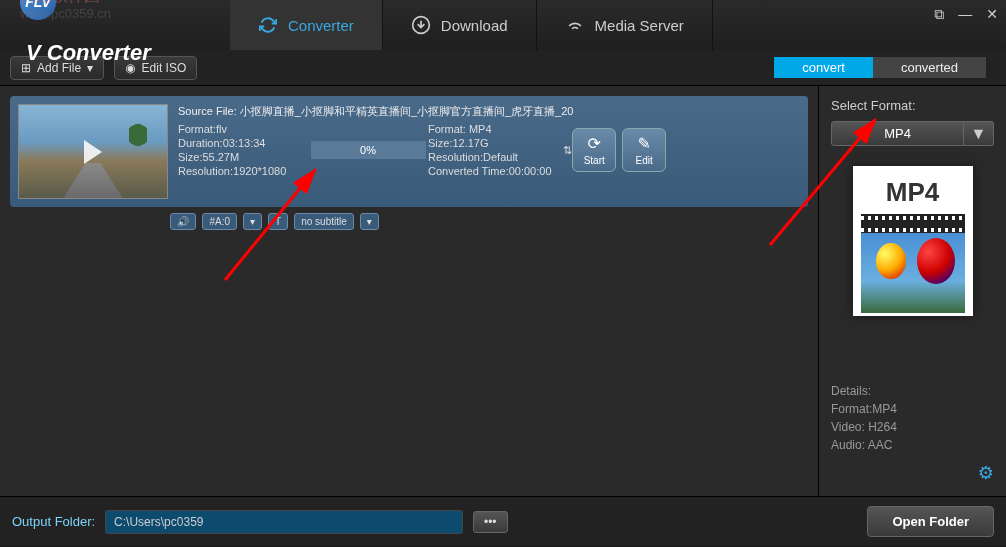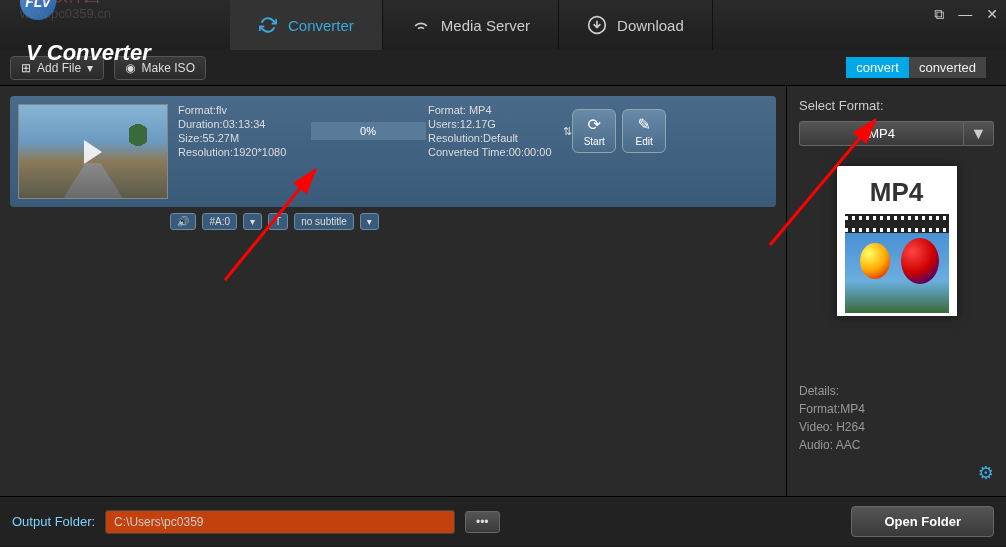--- a/index.html
+++ b/index.html
@@ -108,19 +108,19 @@
     <div class="tab">
       <span class="tab-icon">
         <svg viewBox="0 0 24 24" width="20" height="20" fill="none" stroke="#ccc" stroke-width="2">
-            <path d="M5 13a10 10 0 0114 0M8.5 16.5a5 5 0 017 0M12 20h.01"></path>
-          </svg>
-      </span>
-      <span>Media Server</span>
-    </div>
-    <div class="tab">
-      <span class="tab-icon">
-        <svg viewBox="0 0 24 24" width="20" height="20" fill="none" stroke="#ccc" stroke-width="2">
             <circle cx="12" cy="12" r="10"></circle>
             <path d="M12 7v7M8 11l4 4 4-4"></path>
           </svg>
       </span>
       <span>Download</span>
+    </div>
+    <div class="tab">
+      <span class="tab-icon">
+        <svg viewBox="0 0 24 24" width="20" height="20" fill="none" stroke="#ccc" stroke-width="2">
+            <path d="M5 13a10 10 0 0114 0M8.5 16.5a5 5 0 017 0M12 20h.01"></path>
+          </svg>
+      </span>
+      <span>Media Server</span>
     </div>
   </div>
   <div class="win-controls">

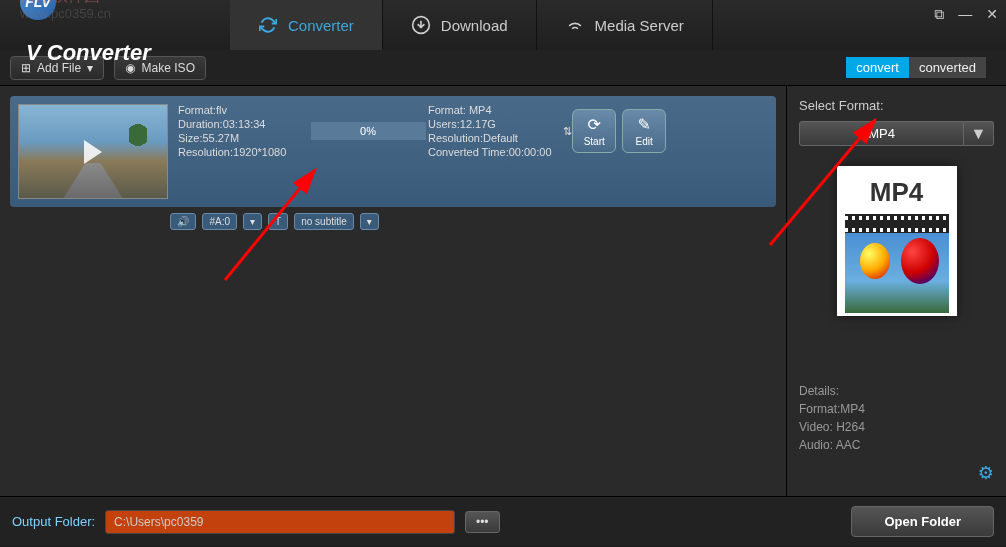--- a/index.html
+++ b/index.html
@@ -138,7 +138,7 @@
   </div>
   <div class="tb-btn">
     <span>◉</span>
-    <span>Make ISO</span>
+    <span>Edit ISO</span>
   </div>
   <div class="tb-spacer"></div>
   <div class="tab-pill">

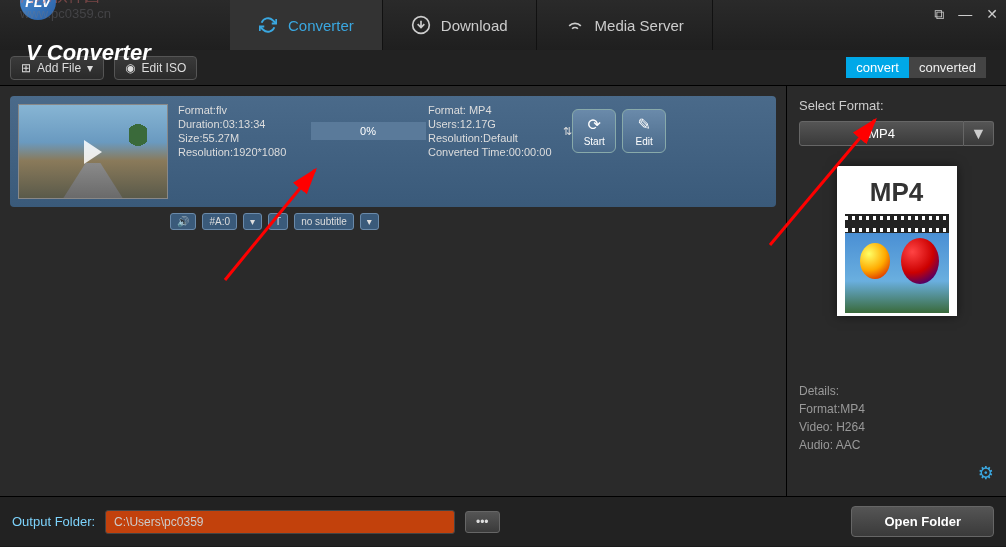--- a/index.html
+++ b/index.html
@@ -24,7 +24,7 @@
 .tb-btn { background: linear-gradient(to bottom, #3a3a3a, #2a2a2a); border: 1px solid #555; border-radius: 4px; padding: 4px 10px; color: #ddd; font-size: 12px; display: flex; align-items: center; gap: 6px; cursor: pointer; }
 .tb-spacer { flex: 1; }
 .tab-pill { display: flex; margin-right: 10px; }
-.pill { padding: 3px 10px; font-size: 13px; cursor: pointer; }
+.pill { padding: 3px 28px; font-size: 13px; cursor: pointer; }
 .pill.active { background: #00a8e8; color: #fff; }
 .pill.inactive { background: #444; color: #eee; }
 

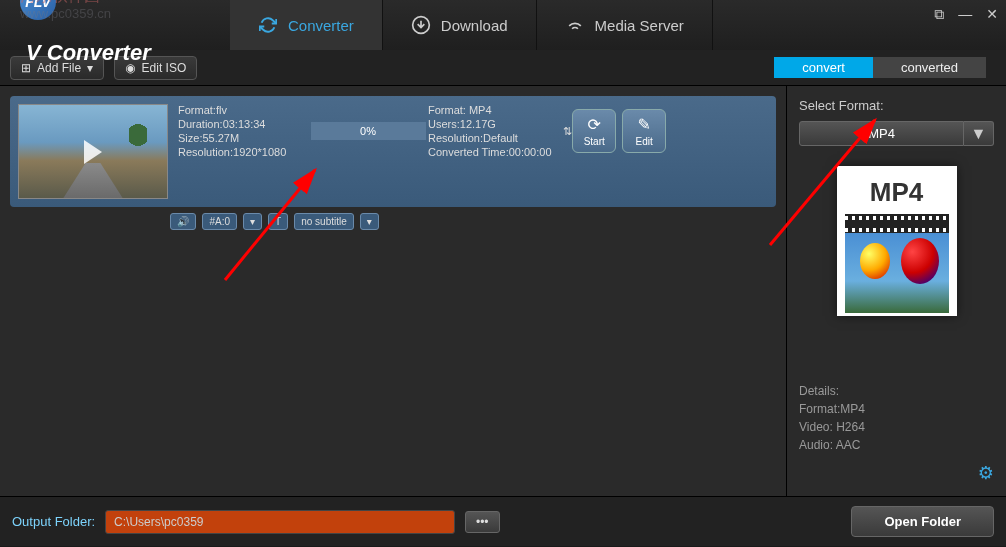--- a/index.html
+++ b/index.html
@@ -155,6 +155,10 @@
         <div class="thumb-tree1"></div>
       </div>
       <div class="item-details">
+        <div class="source-line">
+          <span>Source File:</span>
+          <span>小抠脚直播_小抠脚和平精英直播间_小抠脚官方直播间_虎牙直播_20</span>
+        </div>
         <div class="detail-grid">
           <div class="detail-col c1">
             <span>Format:flv</span>

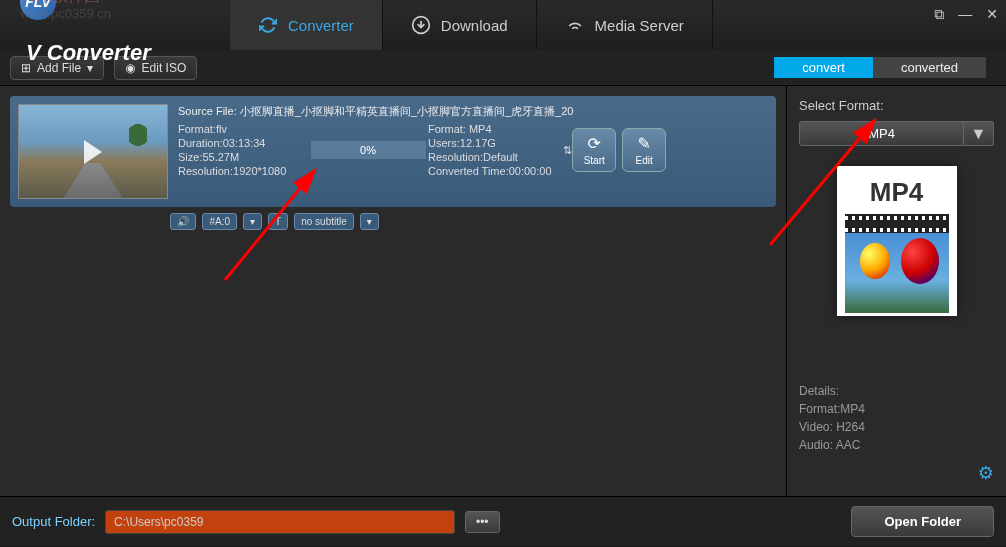--- a/index.html
+++ b/index.html
@@ -30,7 +30,7 @@
 
 .main-area { display: flex; height: 410px; }
 .content { flex: 1; background: #2a2a2a; padding: 10px; overflow-y: auto; }
-.sidebar { width: 220px; background: #2a2a2a; padding: 12px; border-left: 1px solid #000; display: flex; flex-direction: column; }
+.sidebar { width: 188px; background: #2a2a2a; padding: 12px; border-left: 1px solid #000; display: flex; flex-direction: column; }
 
 .item-row { background: linear-gradient(to bottom, #4a6a8a, #3a5a7a); border-radius: 4px; padding: 8px; display: flex; gap: 10px; }
 .thumb { width: 150px; height: 95px; background: linear-gradient(to bottom, #87b5d4 0%, #6a9ac0 40%, #8a7a5a 60%, #5a5a4a 100%); position: relative; border: 1px solid #888; }

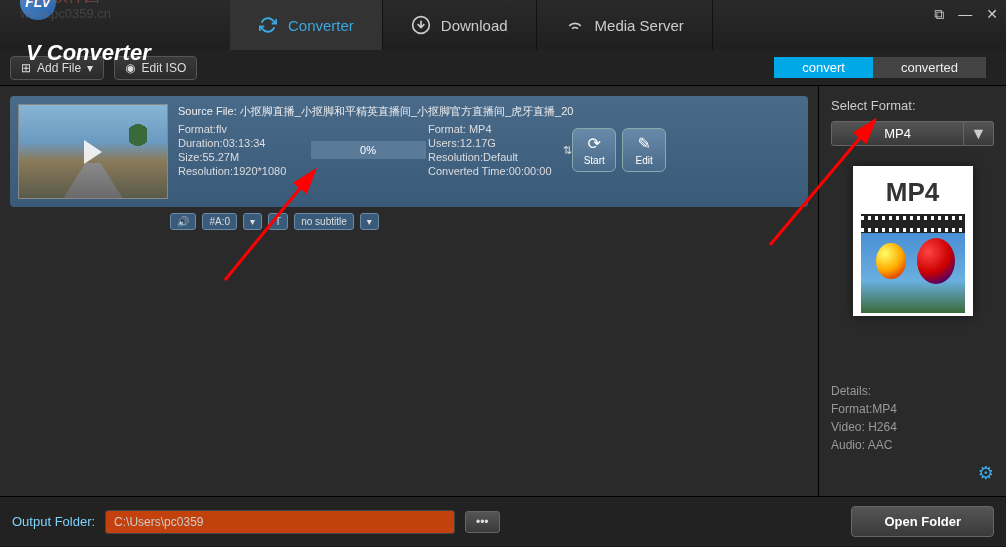--- a/index.html
+++ b/index.html
@@ -171,7 +171,7 @@
           </div>
           <div class="detail-col c3">
             <span>Format: MP4</span>
-            <span>Users:12.17G</span>
+            <span>Size:12.17G</span>
             <span>Resolution:Default</span>
             <span>Converted Time:00:00:00</span>
           </div>

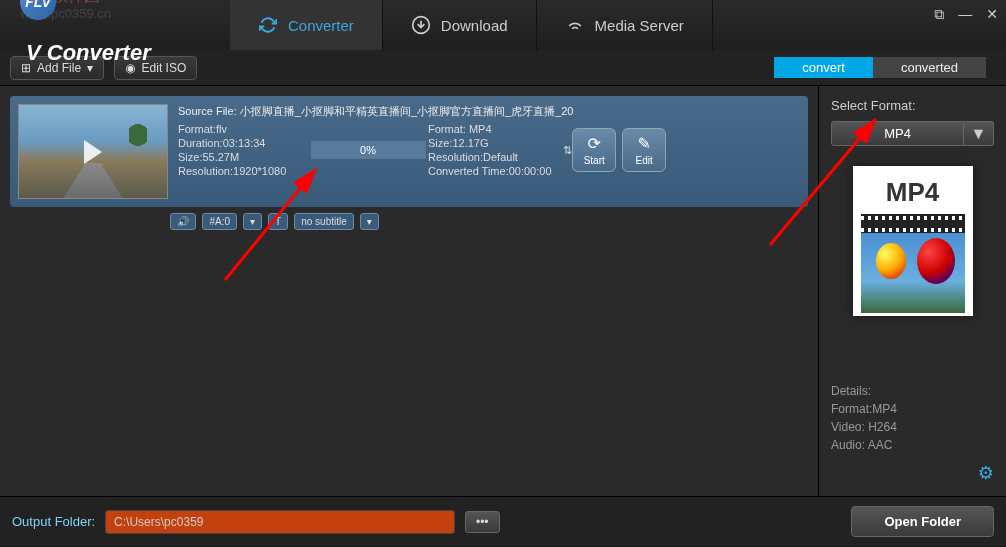--- a/index.html
+++ b/index.html
@@ -74,7 +74,7 @@
 
 .footer { height: 50px; background: #222; border-top: 1px solid #000; display: flex; align-items: center; padding: 0 12px; gap: 10px; }
 .footer-label { color: #7dd3fc; font-size: 13px; }
-.footer-input { flex: 1; max-width: 600px; background: #c2410c; border: 1px solid #444; border-radius: 3px; padding: 4px 8px; color: #ccc; font-size: 12px; }
+.footer-input { flex: 1; max-width: 600px; background: #0c4a6e; border: 1px solid #444; border-radius: 3px; padding: 4px 8px; color: #ccc; font-size: 12px; }
 .browse-btn { background: linear-gradient(to bottom, #555, #3a3a3a); border: 1px solid #666; border-radius: 3px; padding: 3px 10px; color: #ddd; cursor: pointer; font-size: 12px; }
 .footer-spacer { flex: 1; }
 .open-folder-btn { background: linear-gradient(to bottom, #555, #3a3a3a); border: 1px solid #666; border-radius: 4px; padding: 7px 32px; color: #fff; font-weight: bold; font-size: 13px; cursor: pointer; }

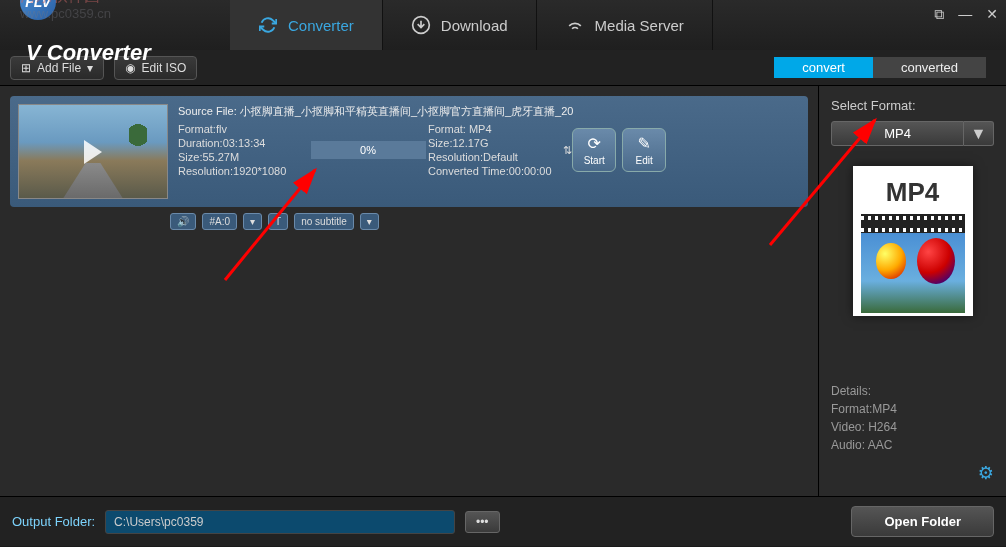--- a/index.html
+++ b/index.html
@@ -77,7 +77,7 @@
 .footer-input { flex: 1; max-width: 600px; background: #0c4a6e; border: 1px solid #444; border-radius: 3px; padding: 4px 8px; color: #ccc; font-size: 12px; }
 .browse-btn { background: linear-gradient(to bottom, #555, #3a3a3a); border: 1px solid #666; border-radius: 3px; padding: 3px 10px; color: #ddd; cursor: pointer; font-size: 12px; }
 .footer-spacer { flex: 1; }
-.open-folder-btn { background: linear-gradient(to bottom, #555, #3a3a3a); border: 1px solid #666; border-radius: 4px; padding: 7px 32px; color: #fff; font-weight: bold; font-size: 13px; cursor: pointer; }
+.open-folder-btn { background: linear-gradient(to bottom, #555, #3a3a3a); border: 1px solid #666; border-radius: 4px; padding: 7px 24px; color: #fff; font-weight: bold; font-size: 13px; cursor: pointer; }
 
 .arrow-annotation { position: absolute; pointer-events: none; }
 .arrow1 { top: 115px; left: 760px; width: 180px; height: 140px; }

